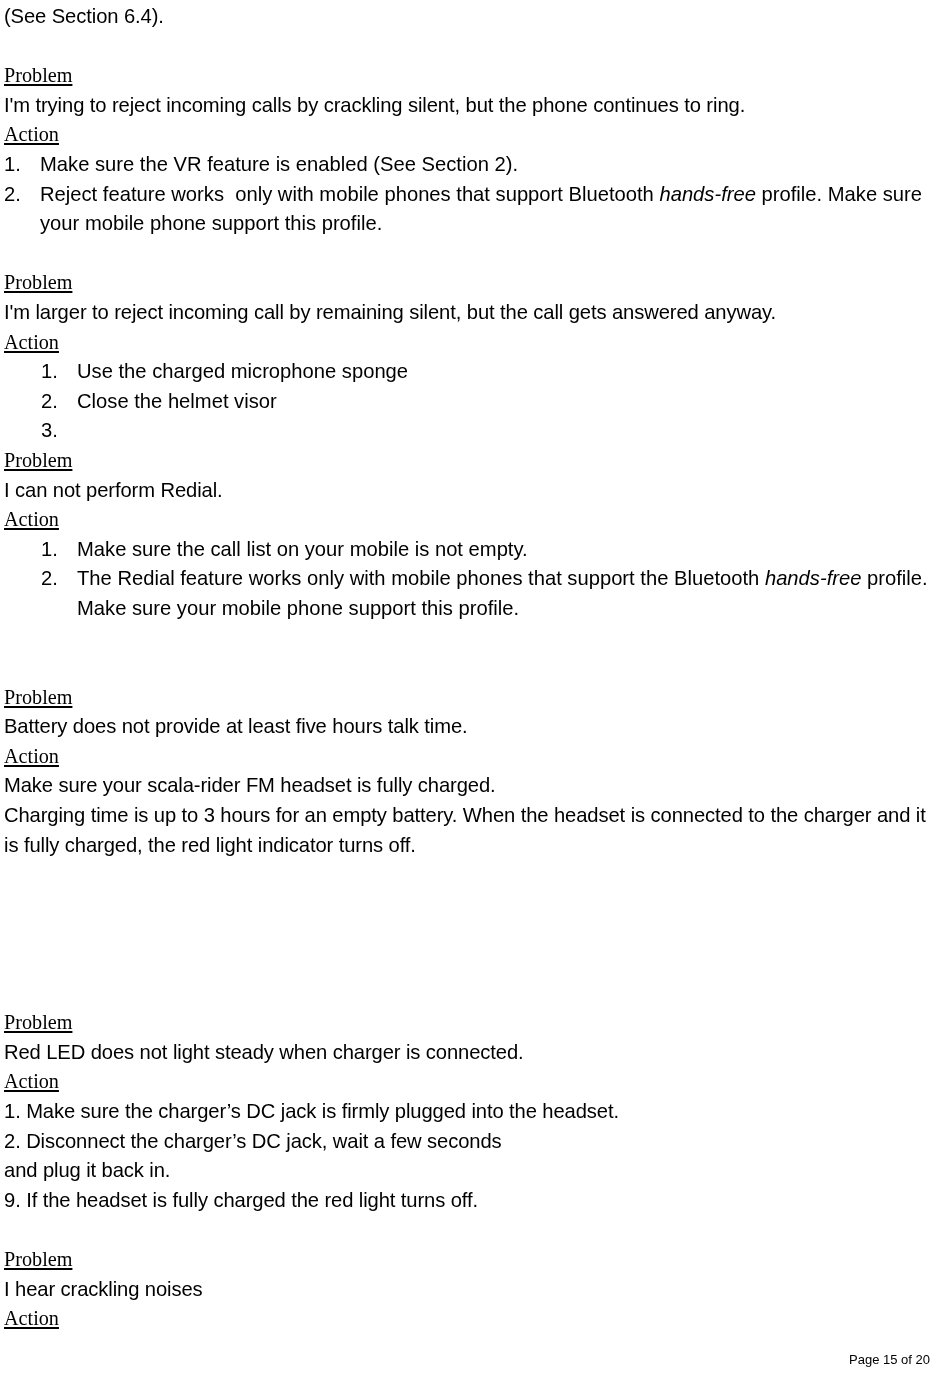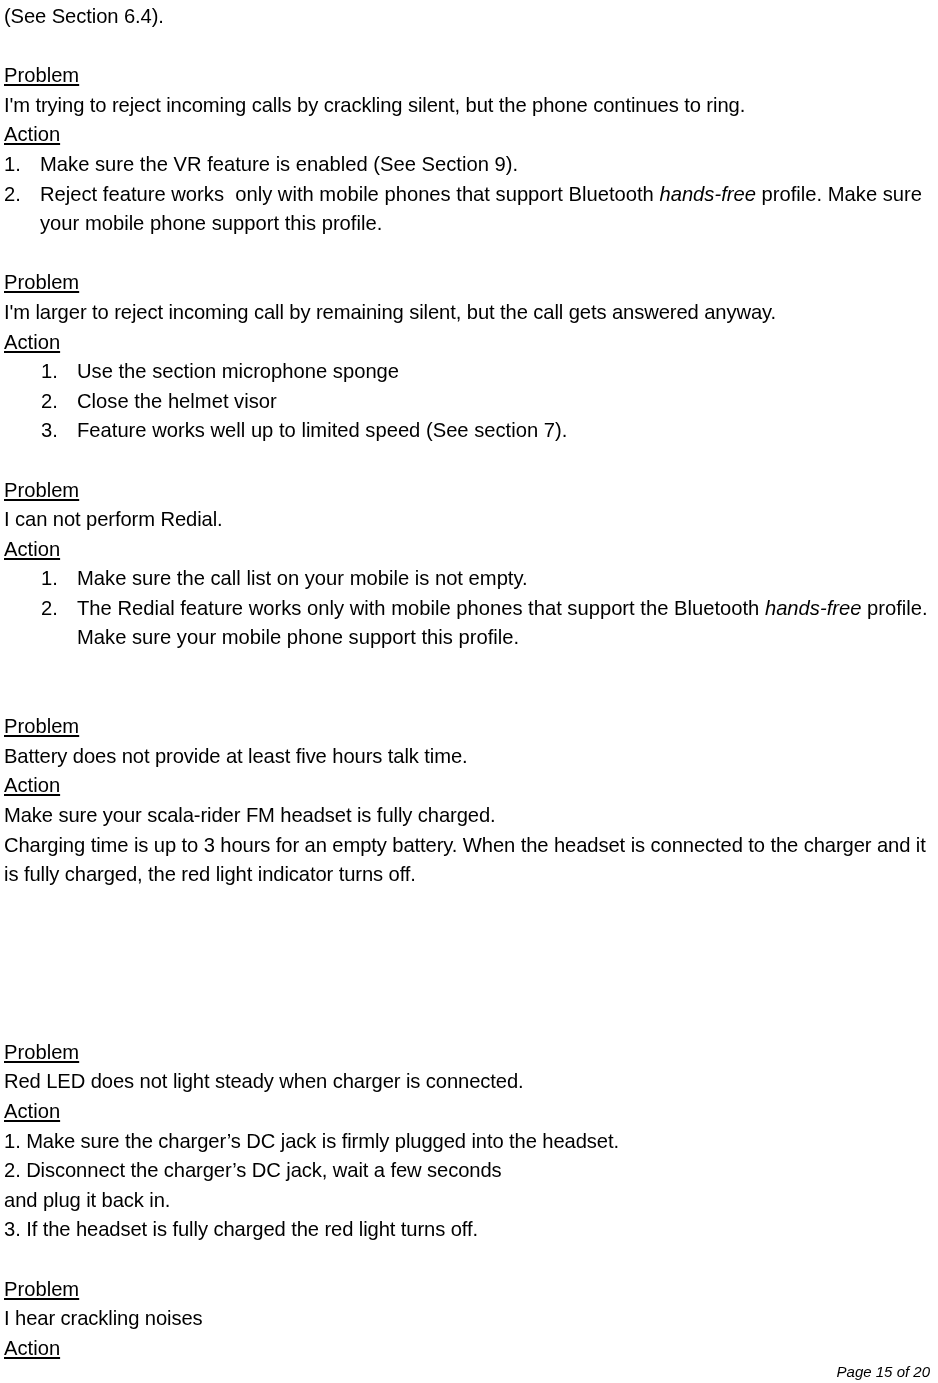--- a/index.html
+++ b/index.html
@@ -39,6 +39,7 @@
   .heading span.u {
     text-decoration: underline;
     text-underline-offset: 2px;
+    font-family: Liberation Serif, serif;
   }
   .blank {
     font-size: 20.2px;

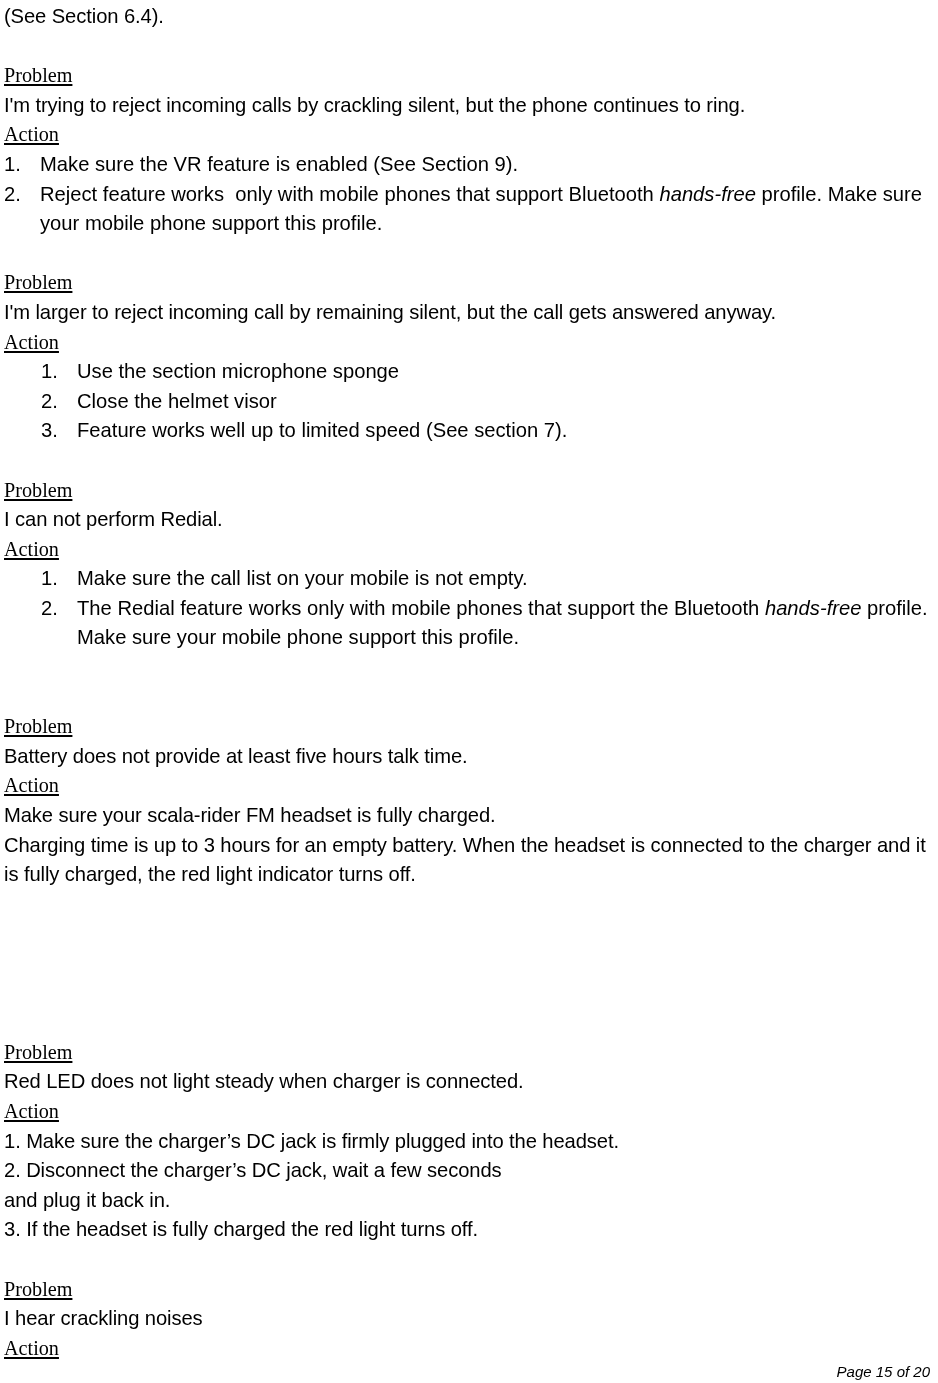--- a/index.html
+++ b/index.html
@@ -112,7 +112,7 @@
     <div class="line">I'm trying to reject incoming calls by crackling silent, but the phone continues to ring.</div>
     <div class="heading"><span class="u">Action</span></div>
     <ol class="list-flush">
-      <li><span class="num">1.</span><span>Make sure the VR feature is enabled (See Section 9).</span></li>
+      <li><span class="num">1.</span><span>Make sure the VR feature is enabled (See Section 2).</span></li>
       <li><span class="num">2.</span><span>Reject feature works  only with mobile phones that support Bluetooth </span><i class="it">hands-free</i><span> profile. Make sure your mobile phone support this profile.</span></li>
     </ol>
     <div class="blank">&nbsp;</div>

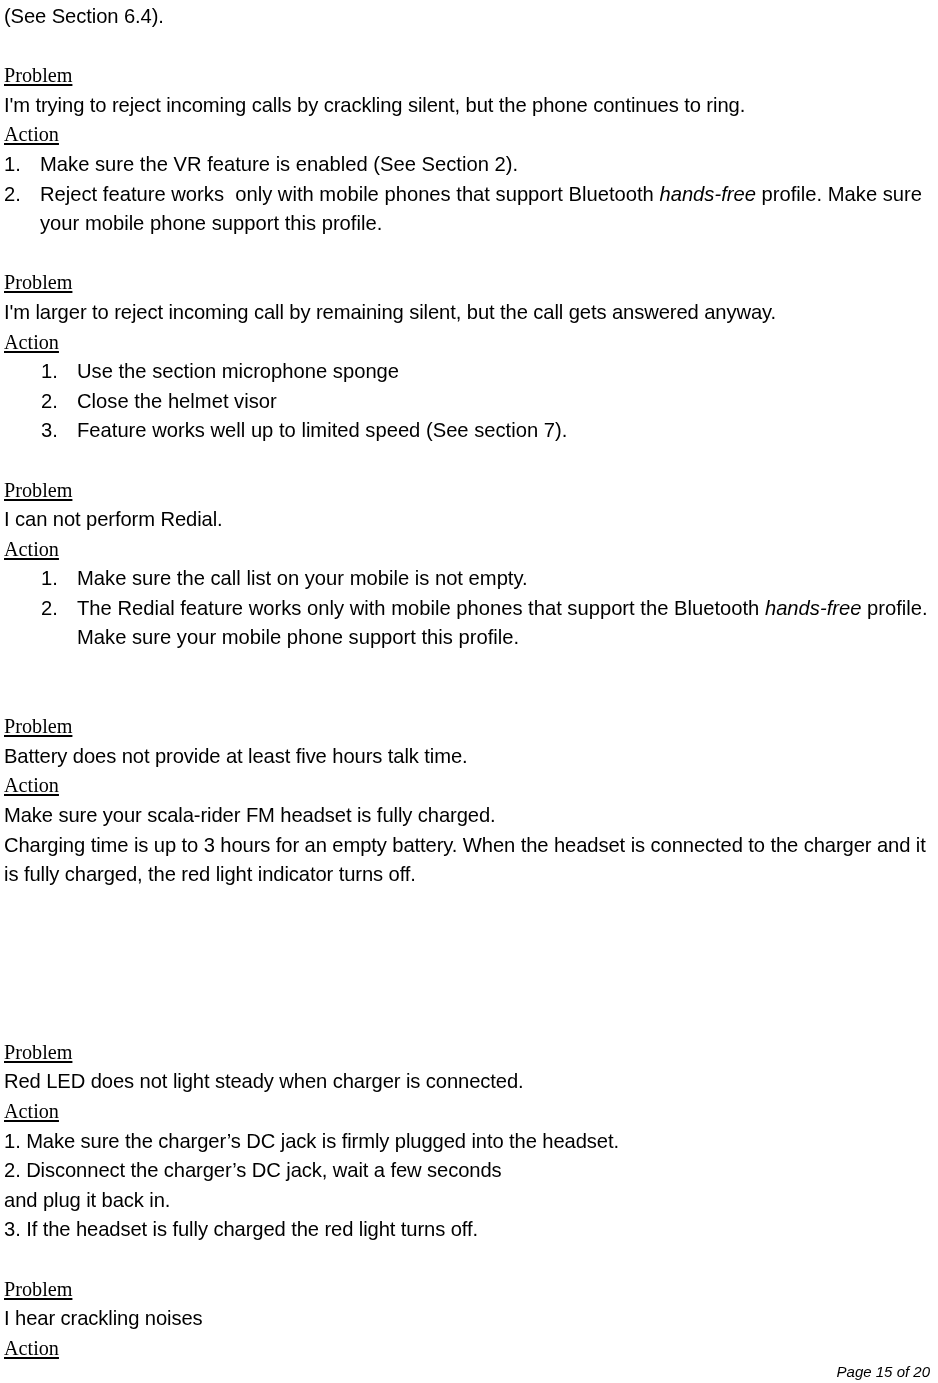--- a/index.html
+++ b/index.html
@@ -121,7 +121,7 @@
     <div class="line">I'm larger to reject incoming call by remaining silent, but the call gets answered anyway.</div>
     <div class="heading"><span class="u">Action</span></div>
     <ol class="list-indent">
-      <li><span class="num">1.</span><span>Use the section microphone sponge</span></li>
+      <li><span class="num">1.</span><span>Use the charged microphone sponge</span></li>
       <li><span class="num">2.</span><span>Close the helmet visor</span></li>
       <li><span class="num">3.</span><span>Feature works well up to limited speed (See section 7).</span></li>
     </ol>

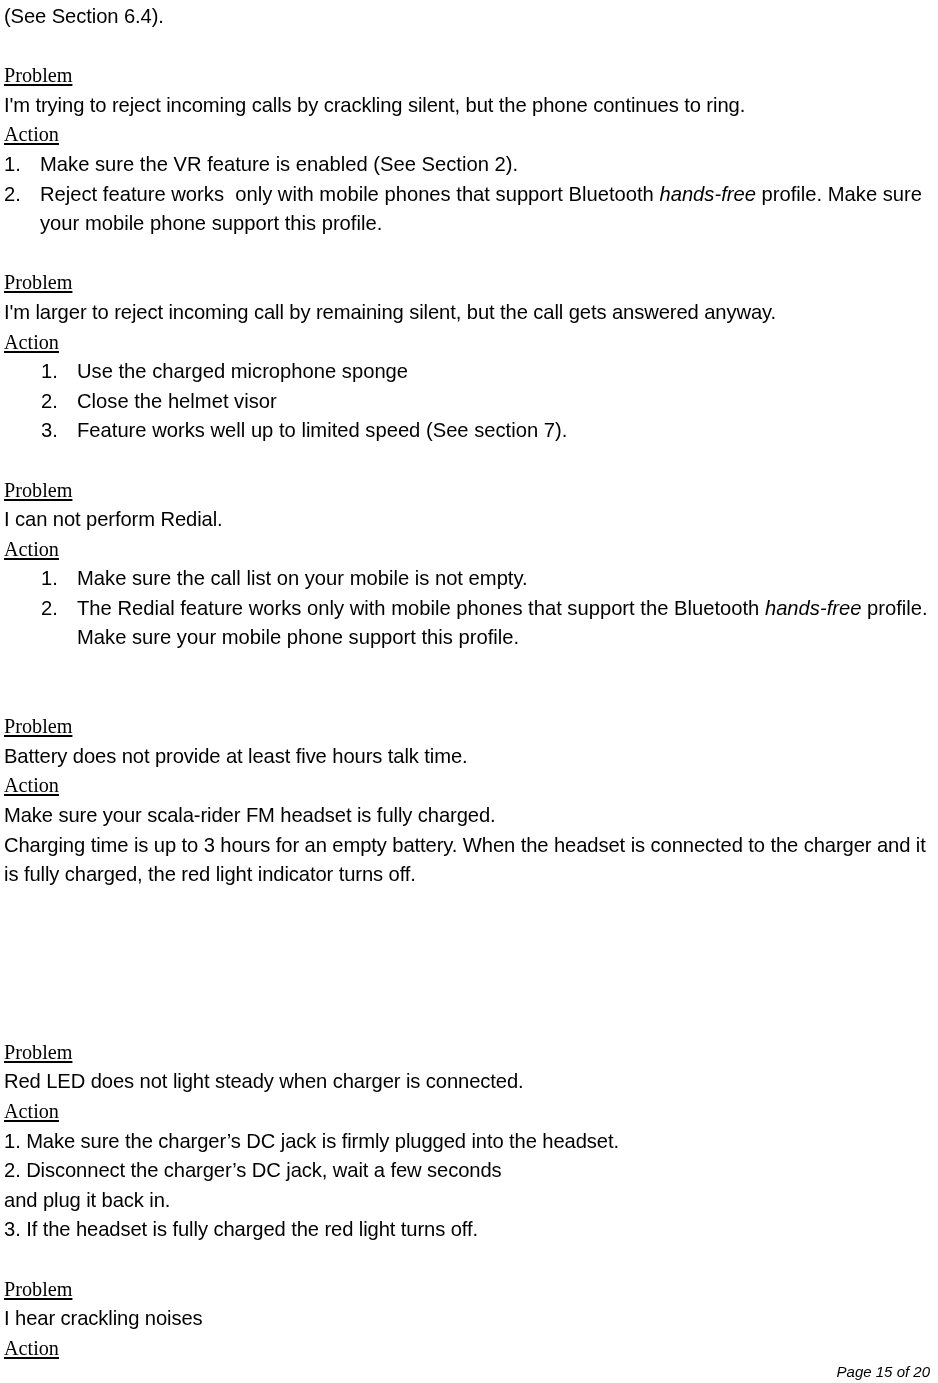--- a/index.html
+++ b/index.html
@@ -123,7 +123,7 @@
     <ol class="list-indent">
       <li><span class="num">1.</span><span>Use the charged microphone sponge</span></li>
       <li><span class="num">2.</span><span>Close the helmet visor</span></li>
-      <li><span class="num">3.</span><span>Feature works well up to limited speed (See section 7).</span></li>
+      <li><span class="num">3.</span></li>
     </ol>
     <div class="blank">&nbsp;</div>
 

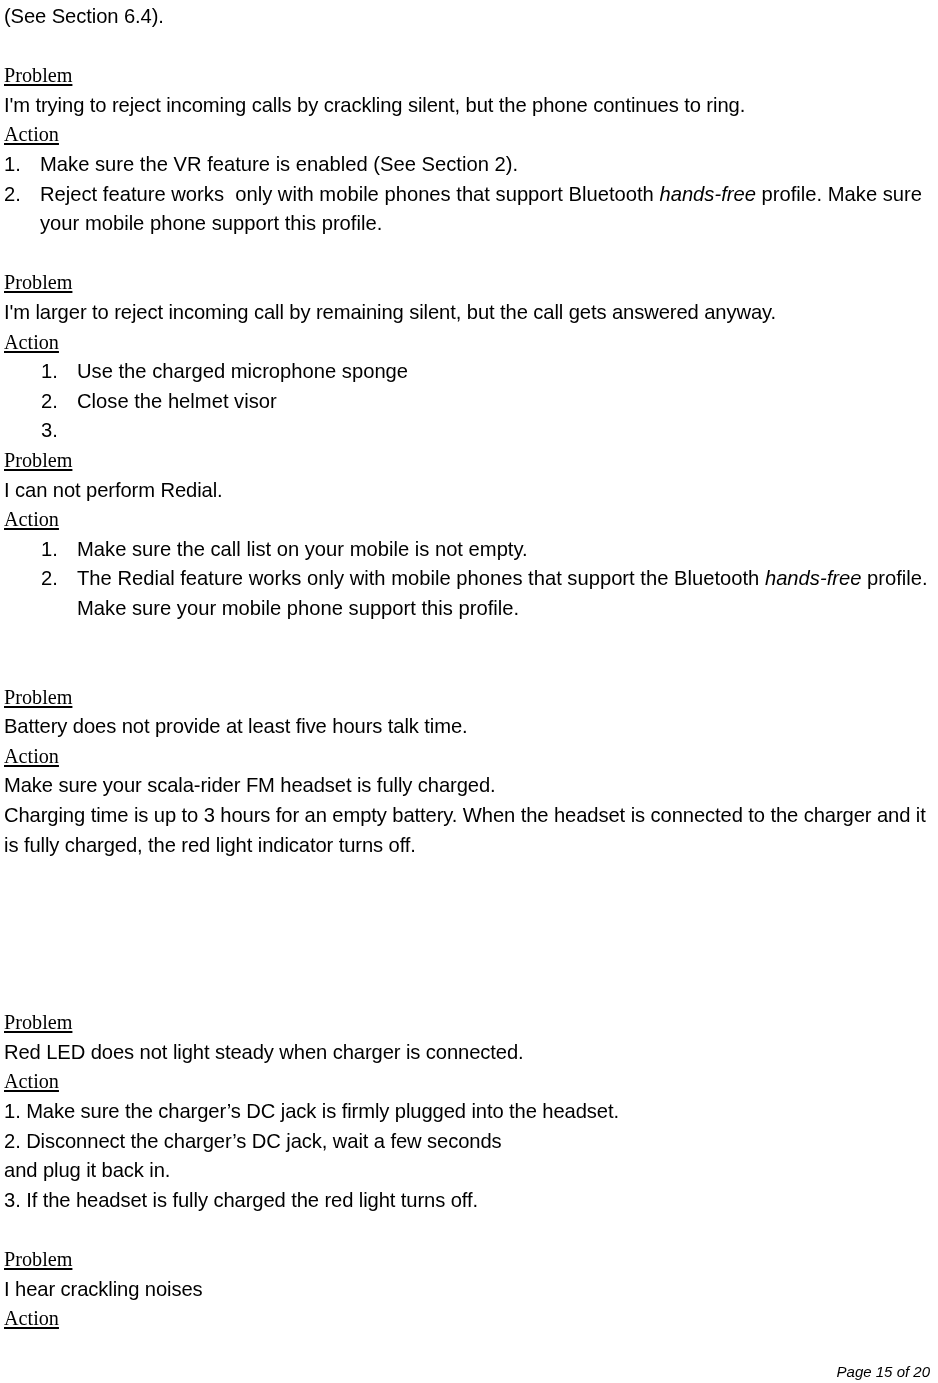--- a/index.html
+++ b/index.html
@@ -151,7 +151,7 @@
     <div class="line">1. Make sure the charger’s DC jack is firmly plugged into the headset.</div>
     <div class="line">2. Disconnect the charger’s DC jack, wait a few seconds</div>
     <div class="line">and plug it back in.</div>
-    <div class="line">3. If the headset is fully charged the red light turns off.</div>
+    <div class="line">9. If the headset is fully charged the red light turns off.</div>
     <div class="blank">&nbsp;</div>
 
     <div class="heading"><span class="u">Problem</span></div>

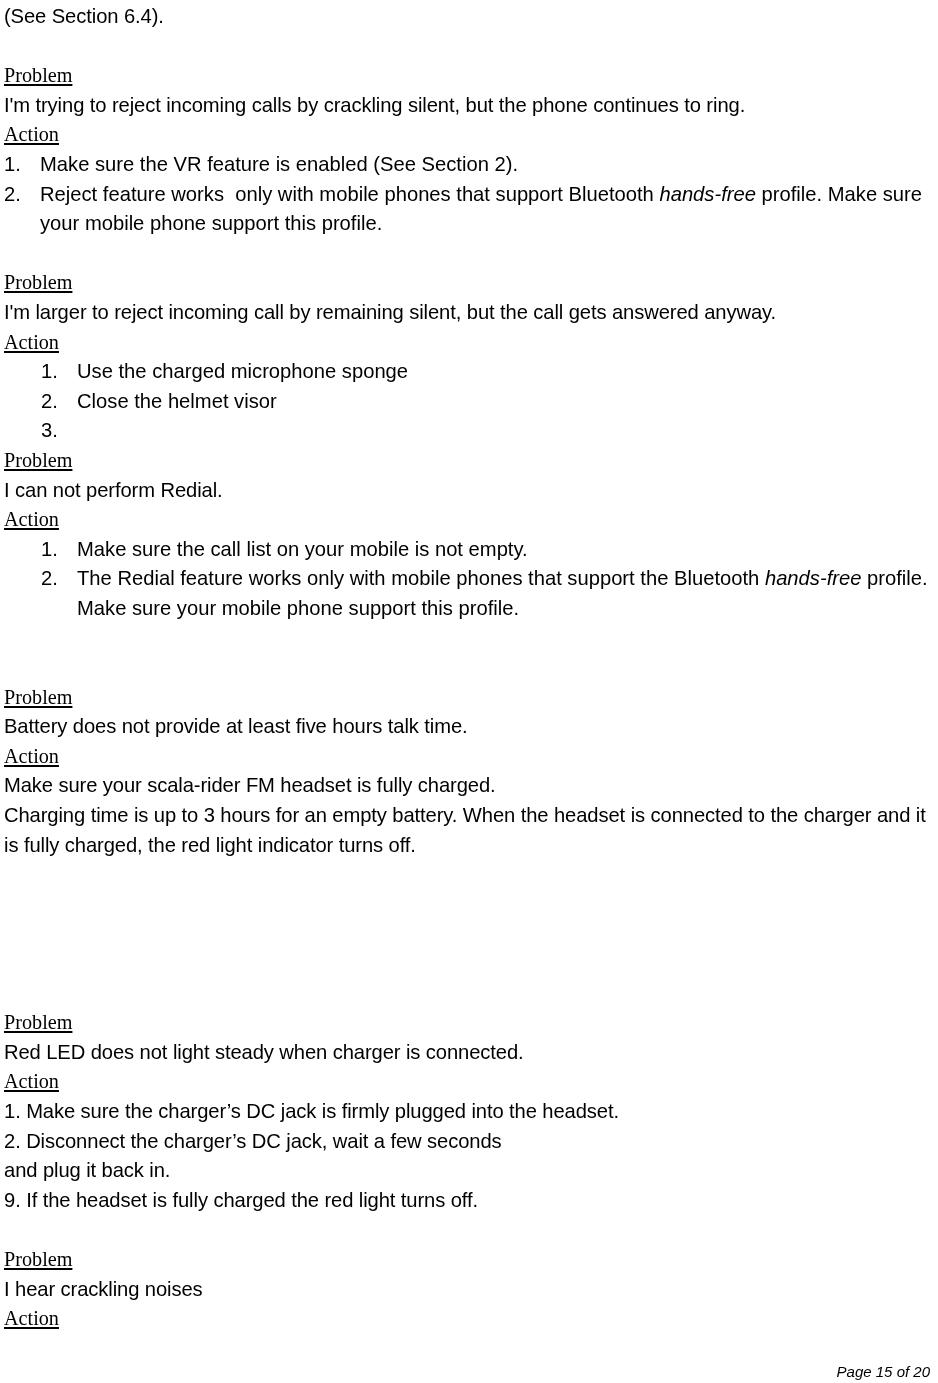--- a/index.html
+++ b/index.html
@@ -92,11 +92,10 @@
   .footer {
     position: absolute;
     right: 8px;
-    bottom: 4px;
-    font-size: 15px;
+    bottom: 16px;
+    font-size: 13px;
     line-height: 14px;
     text-align: right;
-    font-style: italic;
   }
 </style>
 </head>

